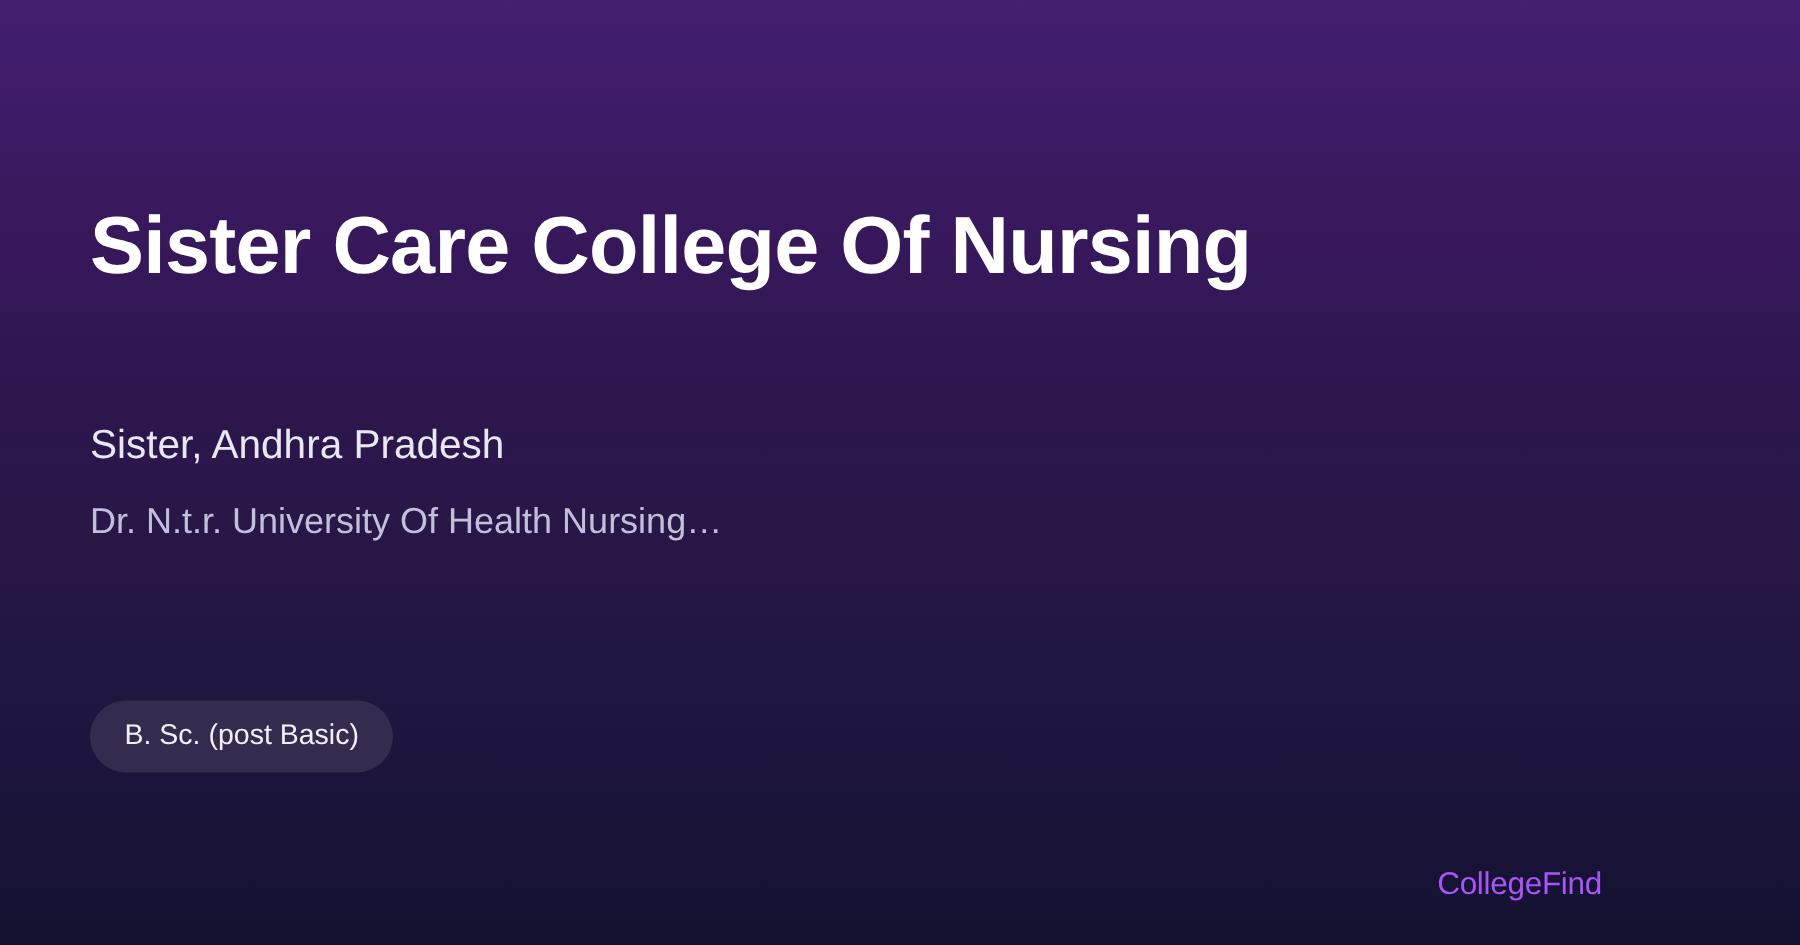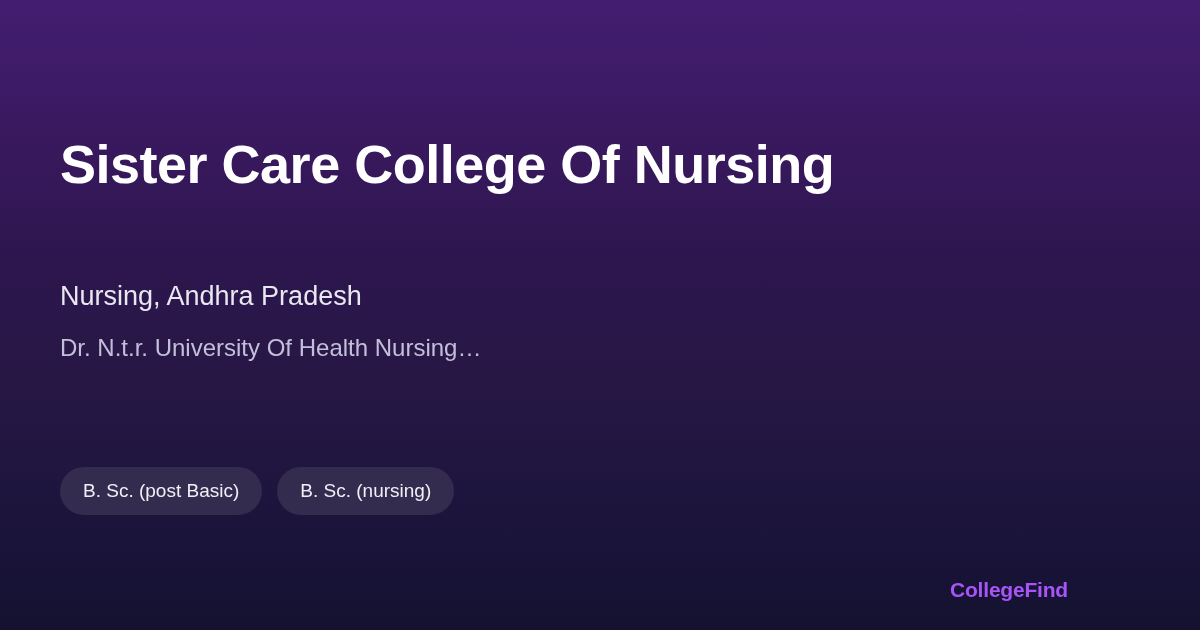--- a/index.html
+++ b/index.html
@@ -128,7 +128,7 @@
 
     <h1 class="title">Sister Care College Of Nursing</h1>
 
-    <div class="location">Nursing, Andhra Pradesh</div>
+    <div class="location">Sister, Andhra Pradesh</div>
 
     <div class="affiliation">Dr. N.t.r. University Of Health Nursing…</div>
 

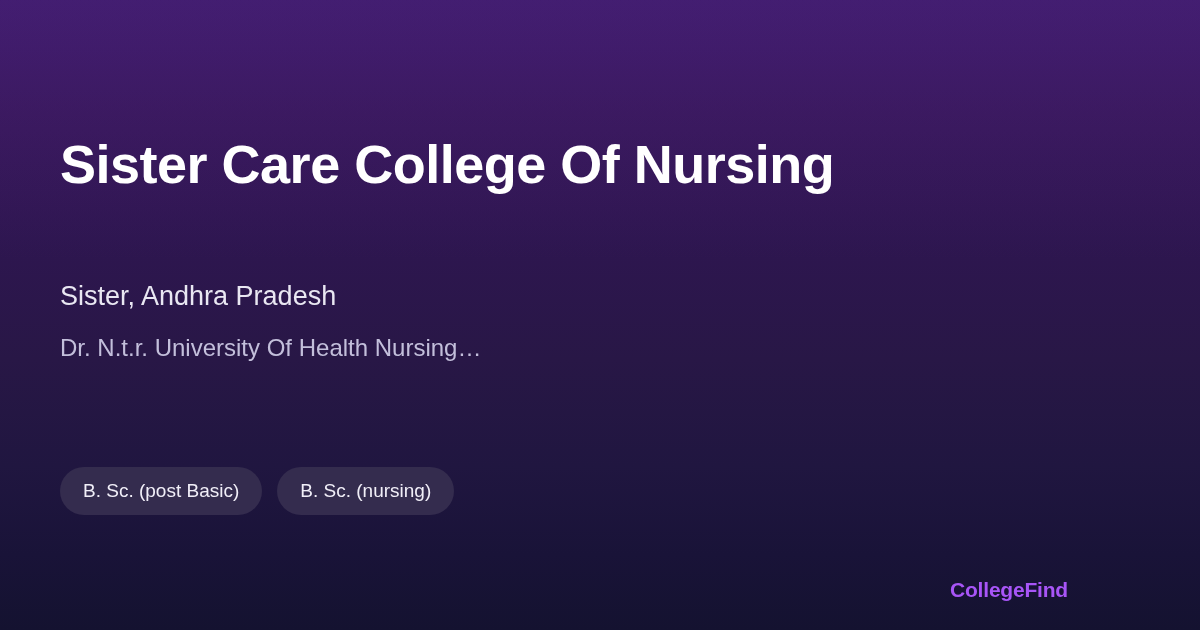--- a/index.html
+++ b/index.html
@@ -136,9 +136,6 @@
       <div class="pill">
         <span>B. Sc. (post Basic)</span>
       </div>
-      <div class="pill">
-        <span>B. Sc. (nursing)</span>
-      </div>
     </div>
 
     <div class="brand">CollegeFind</div>

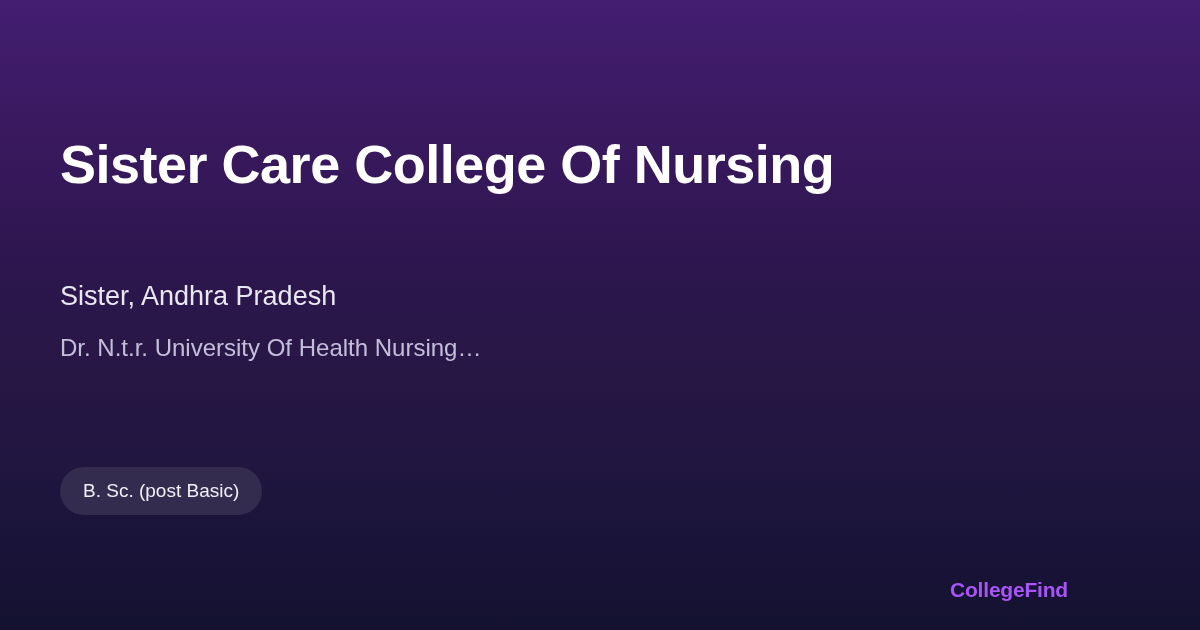--- a/index.html
+++ b/index.html
@@ -112,7 +112,7 @@
     right: 132px;
     top: 570px;
     font-size: 21px;
-    font-weight: 700;
+    font-weight: 400;
     letter-spacing: -0.2px;
     color: #a855f7;
   }

